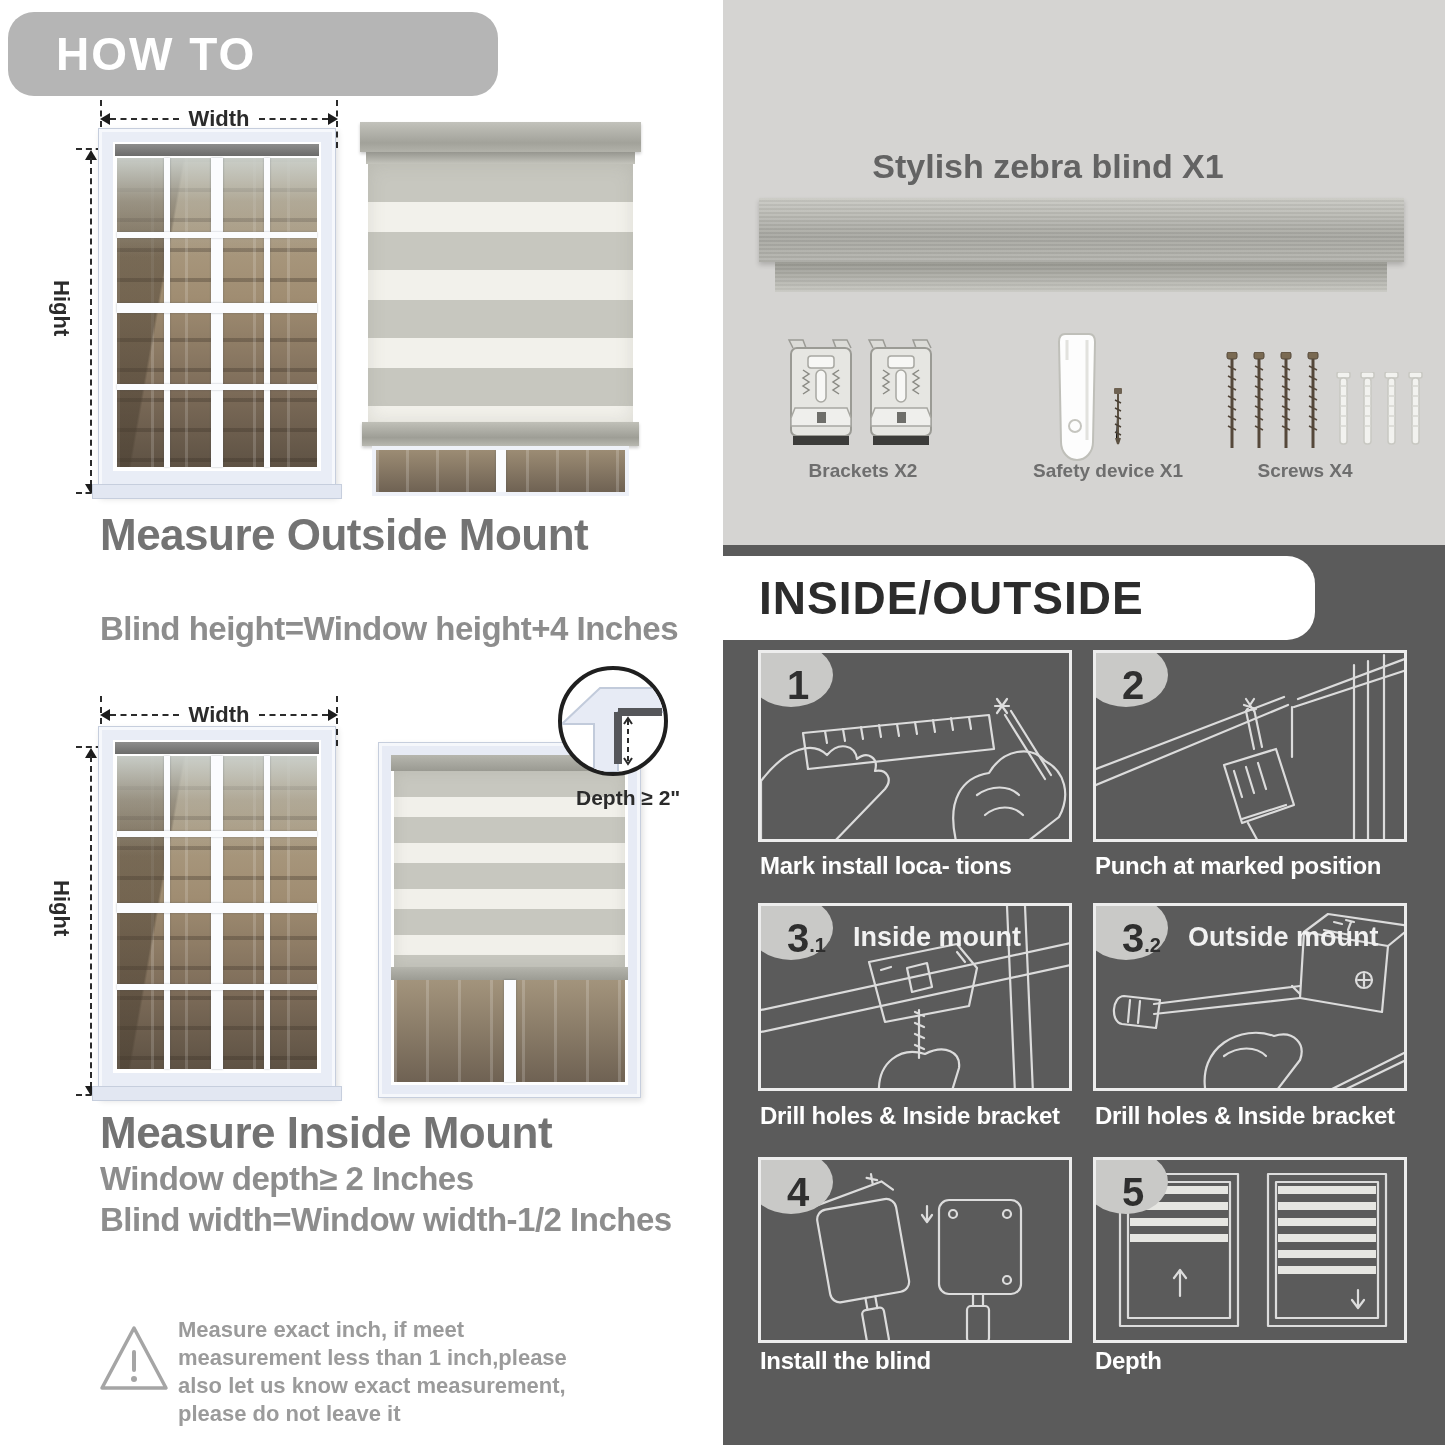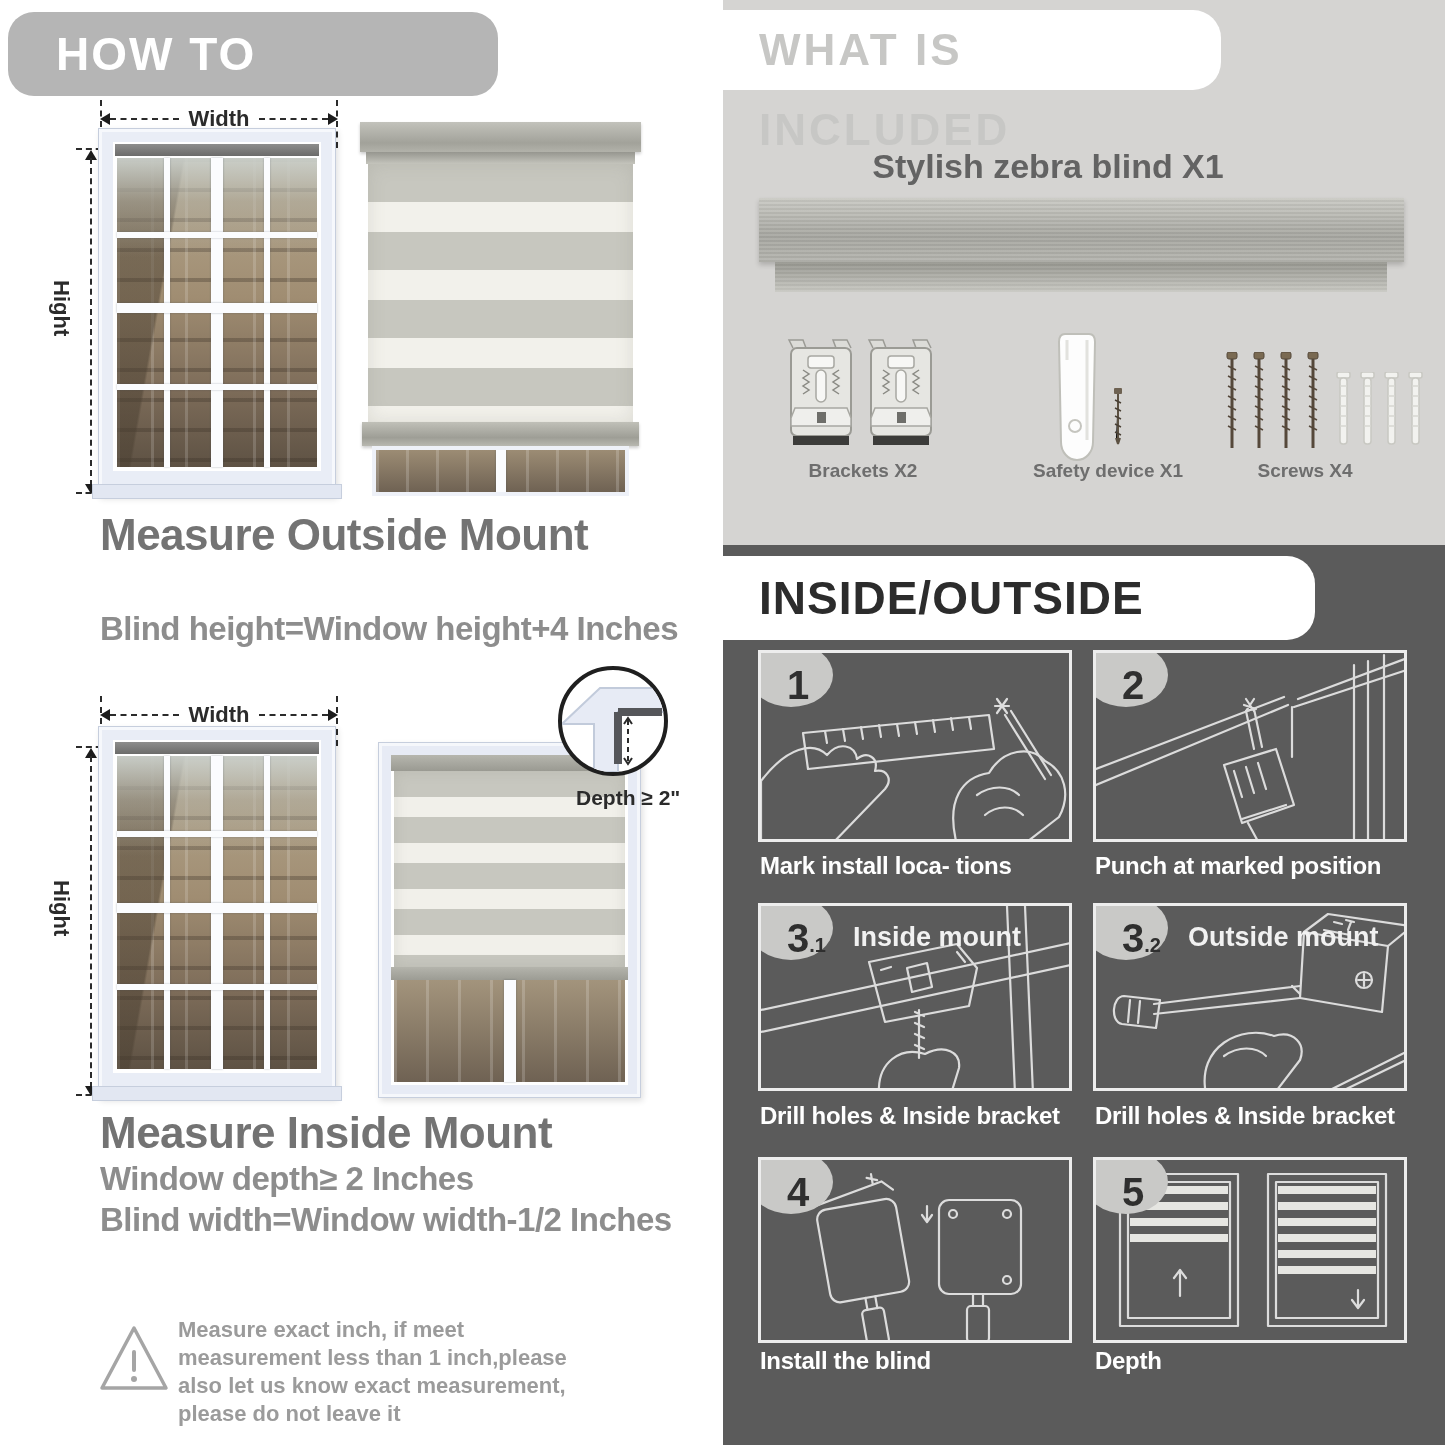--- a/index.html
+++ b/index.html
@@ -255,9 +255,6 @@
   </section>
 
   <section class="right-top">
-    <div class="h2box">
-      <span>WHAT IS INCLUDED</span>
-    </div>
     <div class="blind-title">Stylish zebra blind X1</div>
 
     <div class="cass-main"></div>

